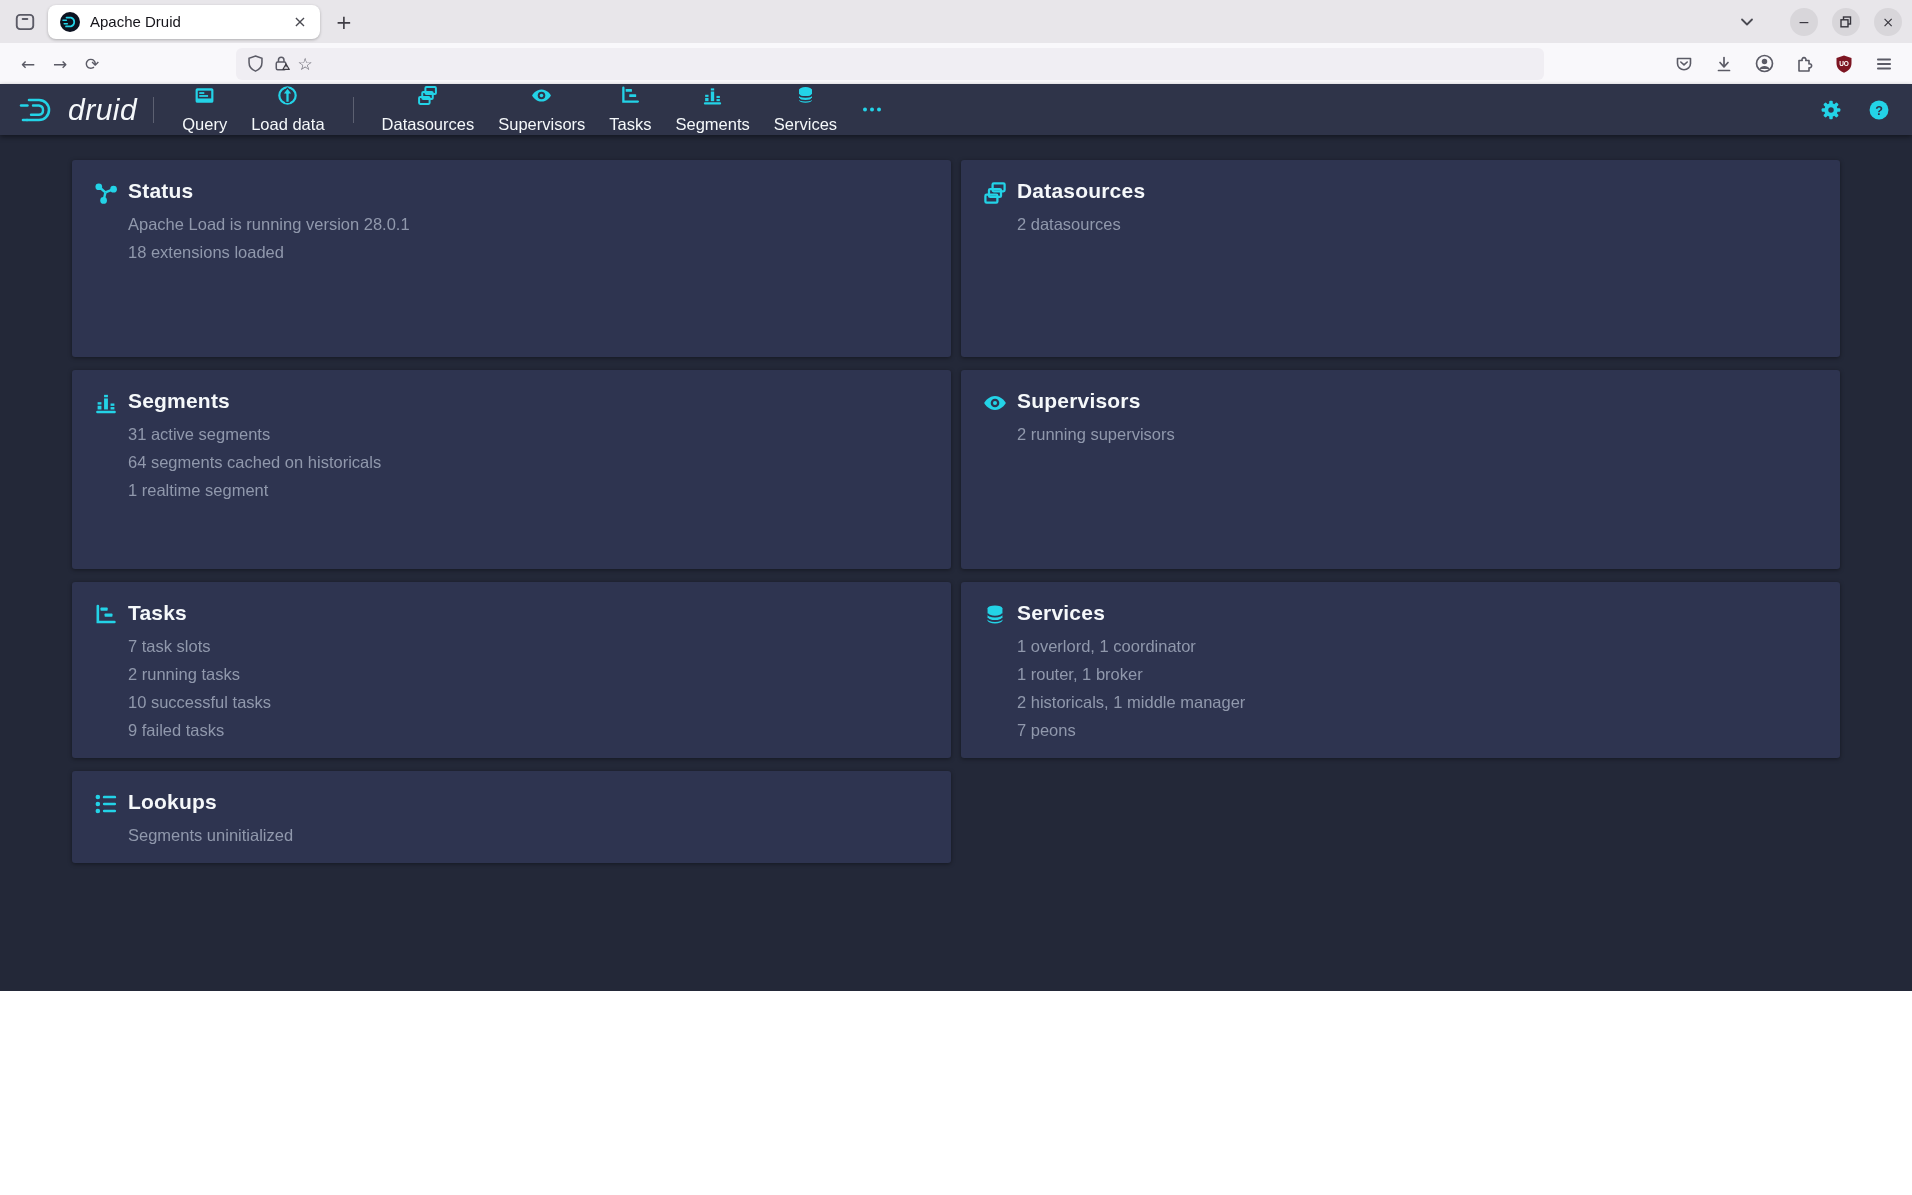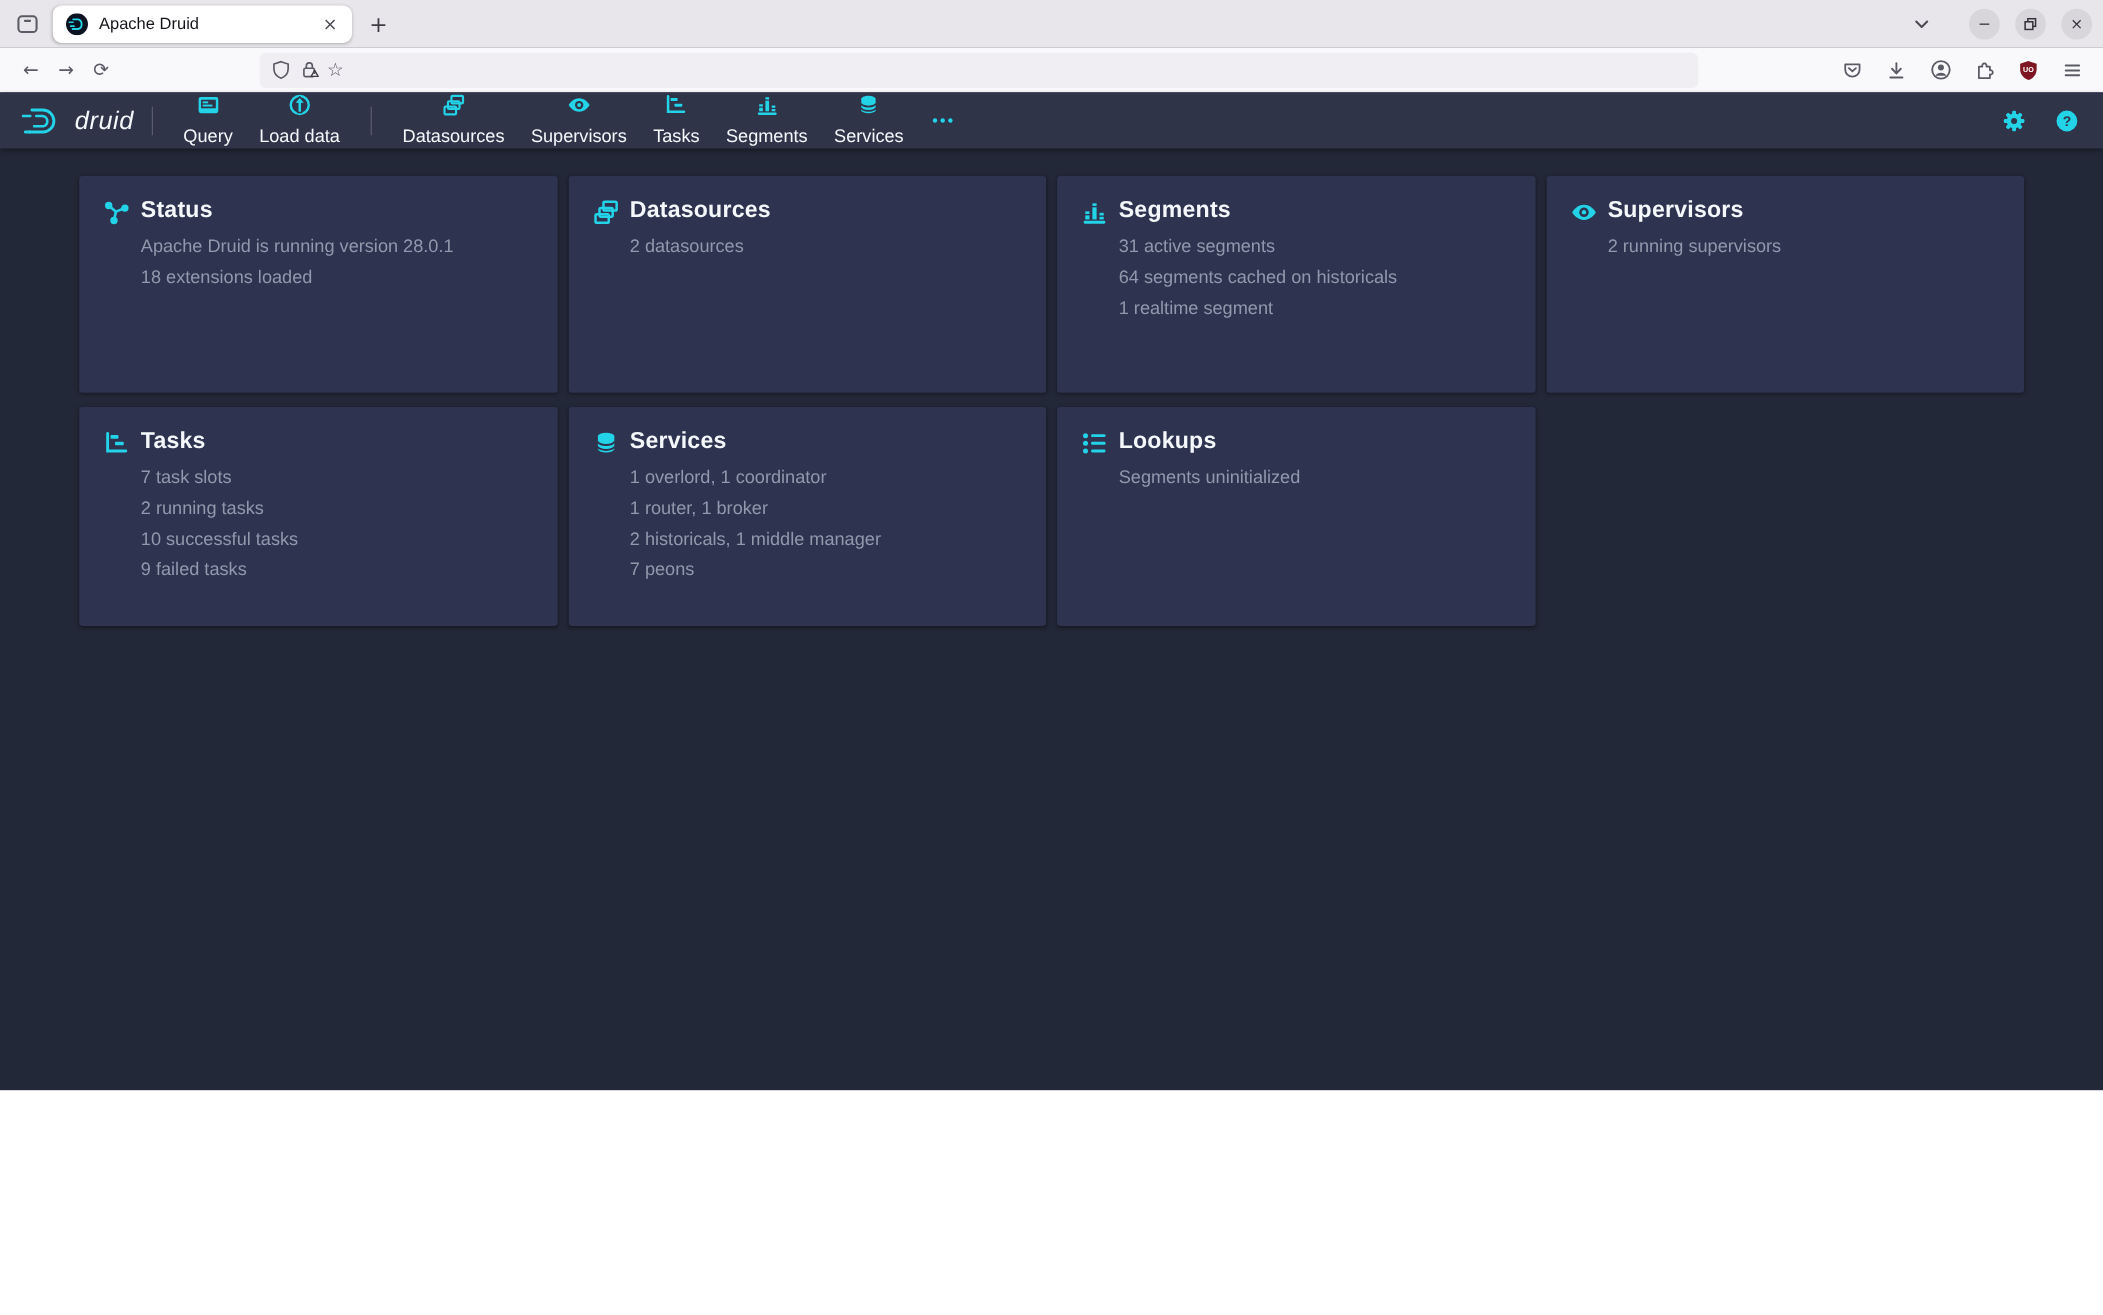--- a/index.html
+++ b/index.html
@@ -33,7 +33,7 @@
   
   .dnav { height:51px; background:#2f3449; display:flex; align-items:center; padding:0 18px; flex:none; box-shadow:0 2px 5px rgba(0,0,0,.45); z-index:5; }
   .brand { display:flex; align-items:center; gap:8px; cursor:pointer; }
-  .brand-text { font-size:23px; font-style:italic; font-weight:300; color:#f5f8fa; letter-spacing:.5px; }
+  .brand-text { font-size:30px; font-style:italic; font-weight:300; color:#f5f8fa; letter-spacing:.5px; }
   .nav-divider { width:1px; height:26px; background:rgba(255,255,255,.22); margin:0 16px; }
   .dnav-item { display:flex; align-items:center; gap:9px; padding:7px 12px; border-radius:3px; color:#f5f8fa; font-size:16.5px; background:transparent; border:none; cursor:pointer; white-space:nowrap;flex-direction:column; }
   .dnav-right { margin-left:auto; display:flex; align-items:center; gap:18px; }

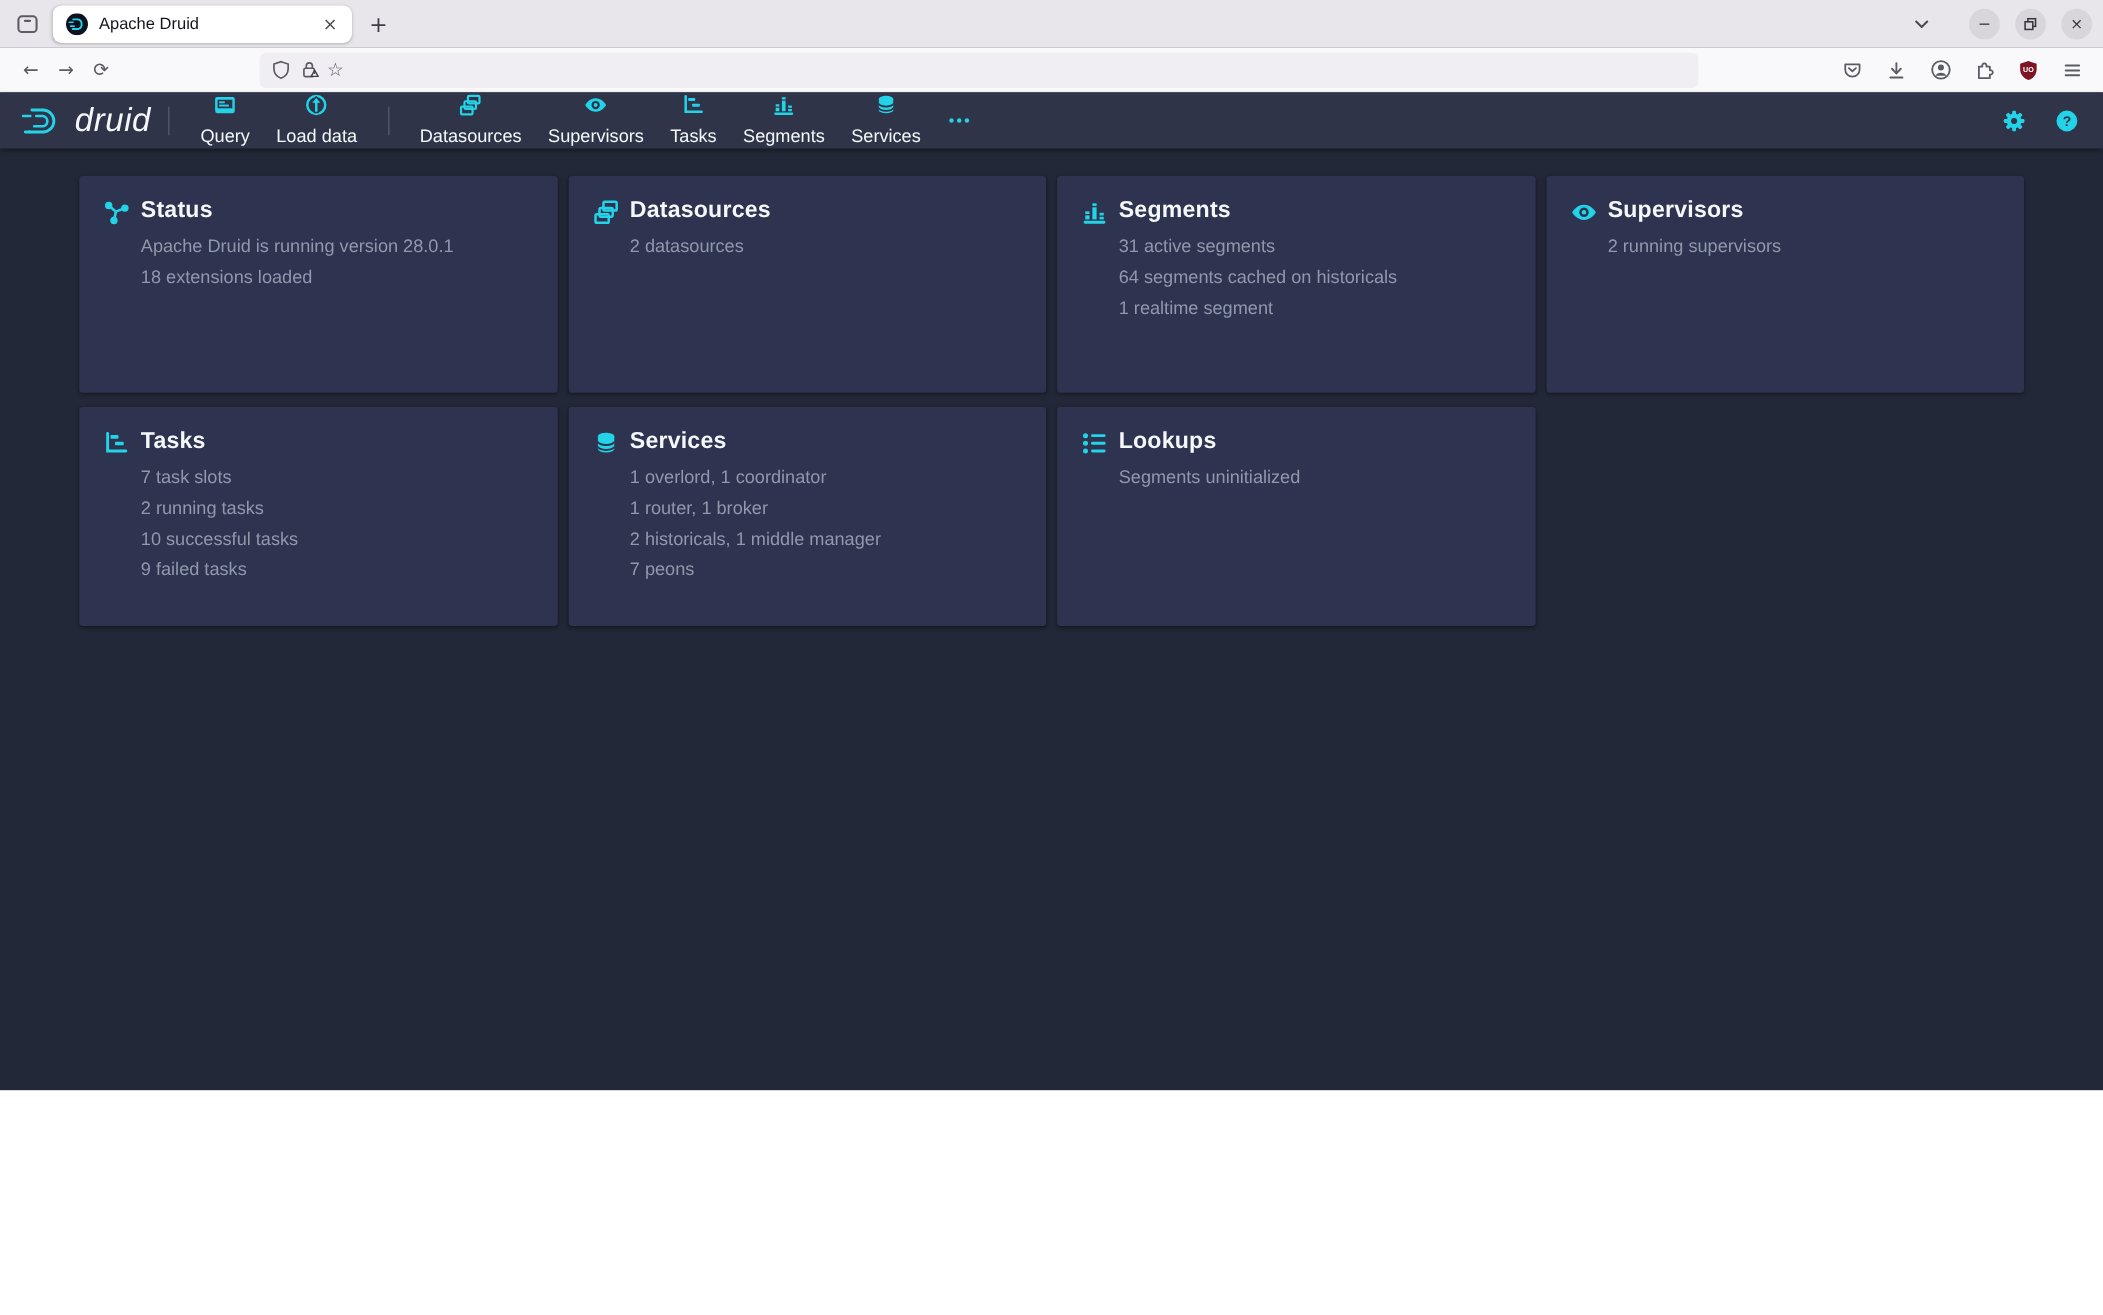--- a/index.html
+++ b/index.html
@@ -41,7 +41,7 @@
 
   
   .content { flex:1; background:#232838; overflow:hidden; }
-  .cards { display:grid; grid-template-columns:repeat(4,1fr); grid-template-rows:197px 199px; gap:13px 10px; padding:25px 72px 0 72px; }
+  .cards { display:grid; grid-template-columns:repeat(2,1fr); grid-template-rows:197px 199px; gap:13px 10px; padding:25px 72px 0 72px; }
   .card { background:#2e3450; border-radius:3px; box-shadow:0 1px 4px rgba(0,0,0,.42); padding:18px 20px 18px 22px; display:flex; align-items:flex-start; cursor:pointer; }
   .card-icon { width:24px; flex:none; margin-top:3px; margin-right:10px; display:flex; justify-content:center; }
   .card-title { font-size:21px; font-weight:700; color:#f5f8fa; line-height:26px; letter-spacing:.2px; }

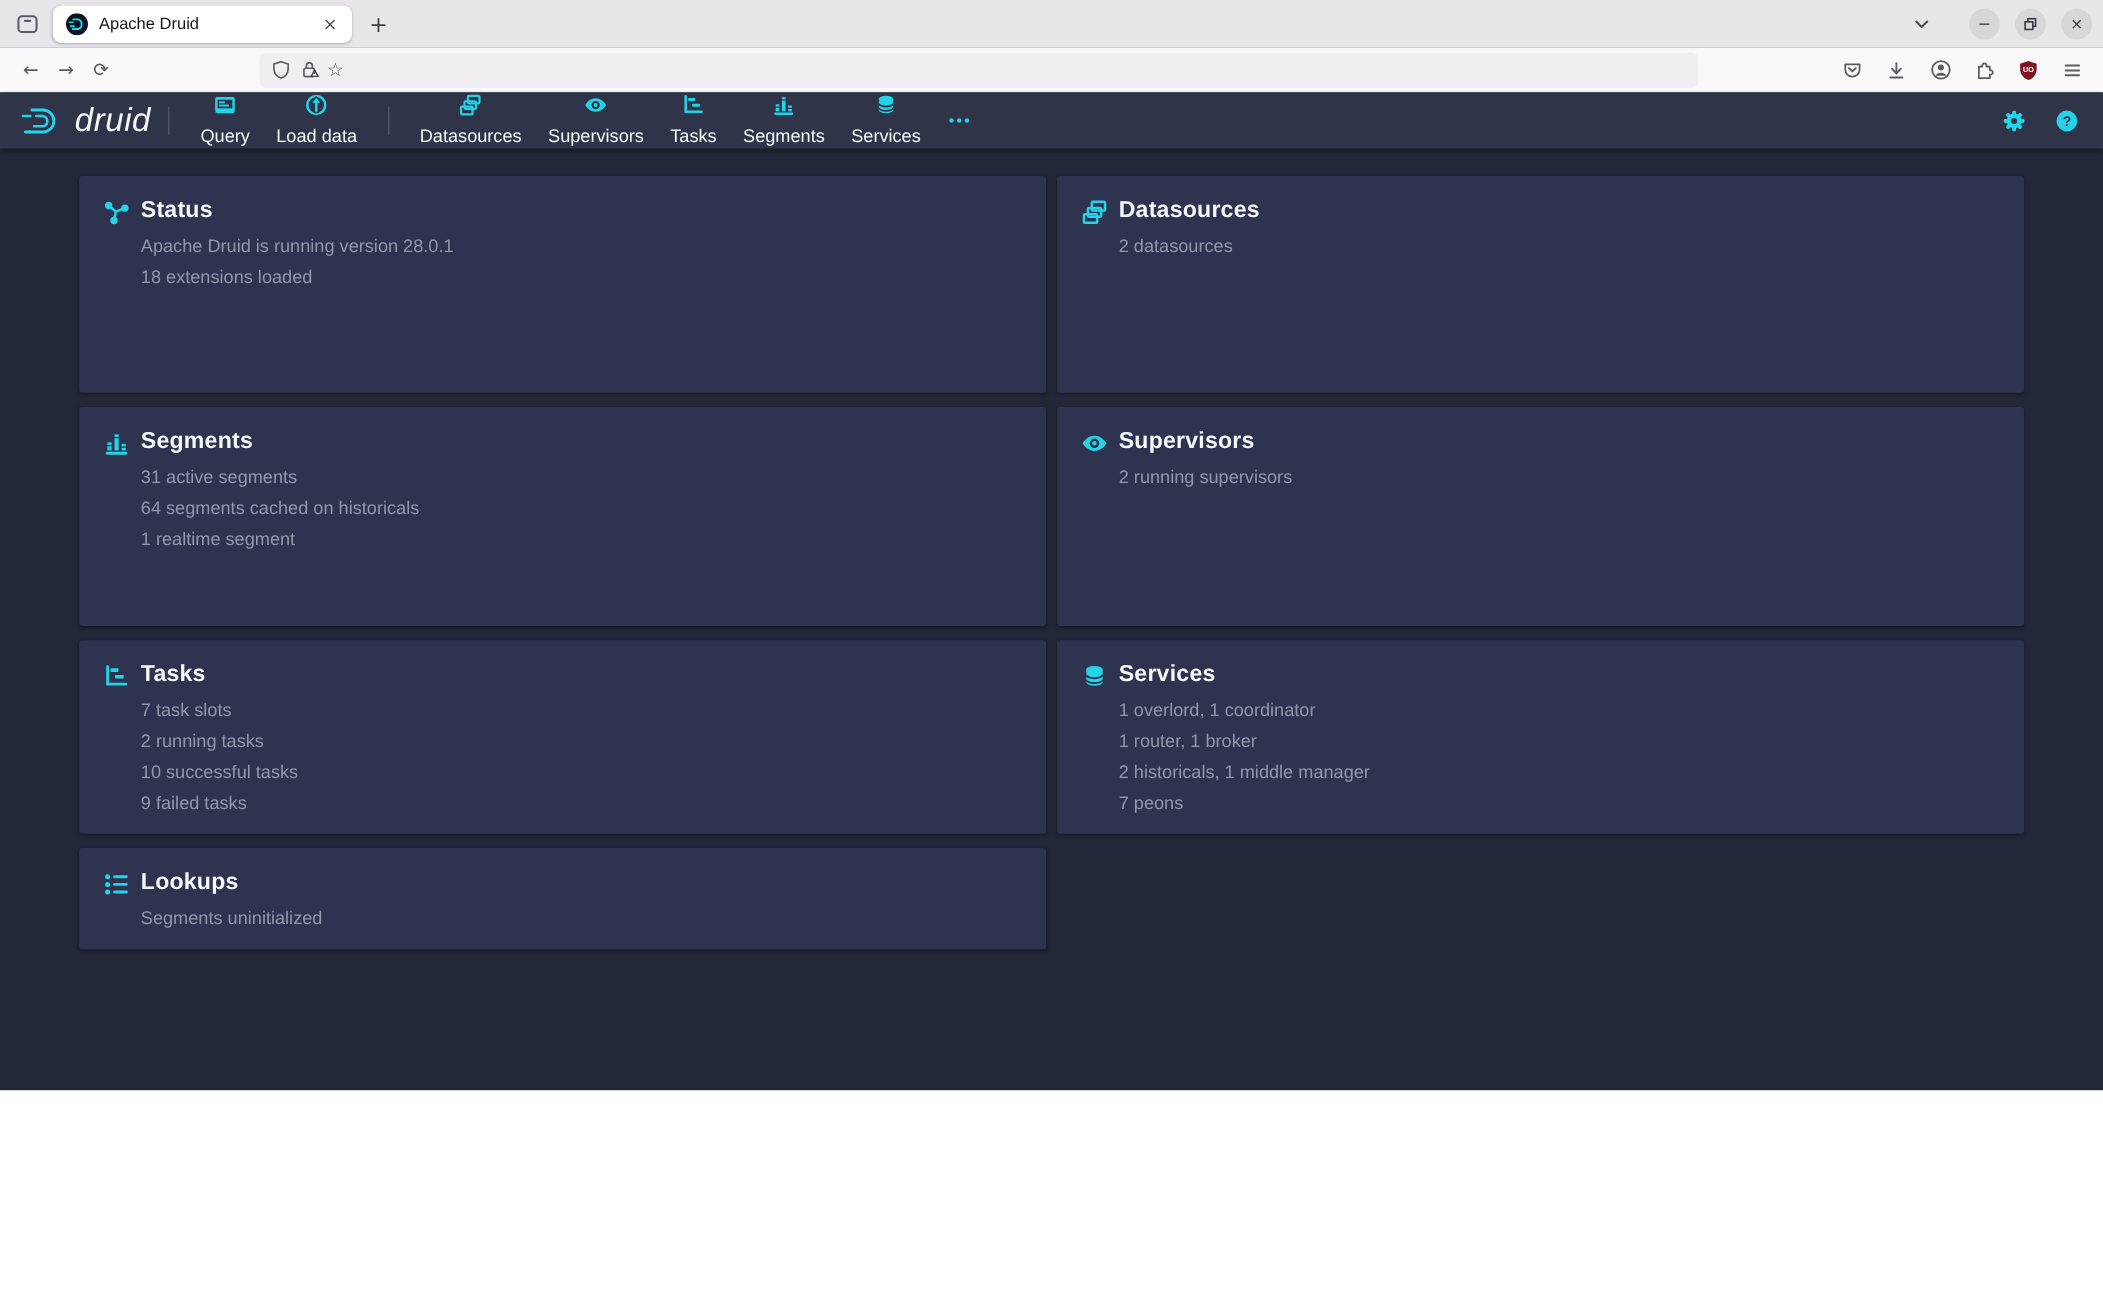--- a/index.html
+++ b/index.html
@@ -291,7 +291,7 @@
         <div class="card-body">
           <h2 class="card-title">Status</h2>
           <div class="card-lines">
-              <div class="card-line">Apache Druid is running version 28.0.1</div>
+              <div class="card-line">Apache Load is running version 28.0.1</div>
               <div class="card-line">18 extensions loaded</div>
             </div>
         </div>

